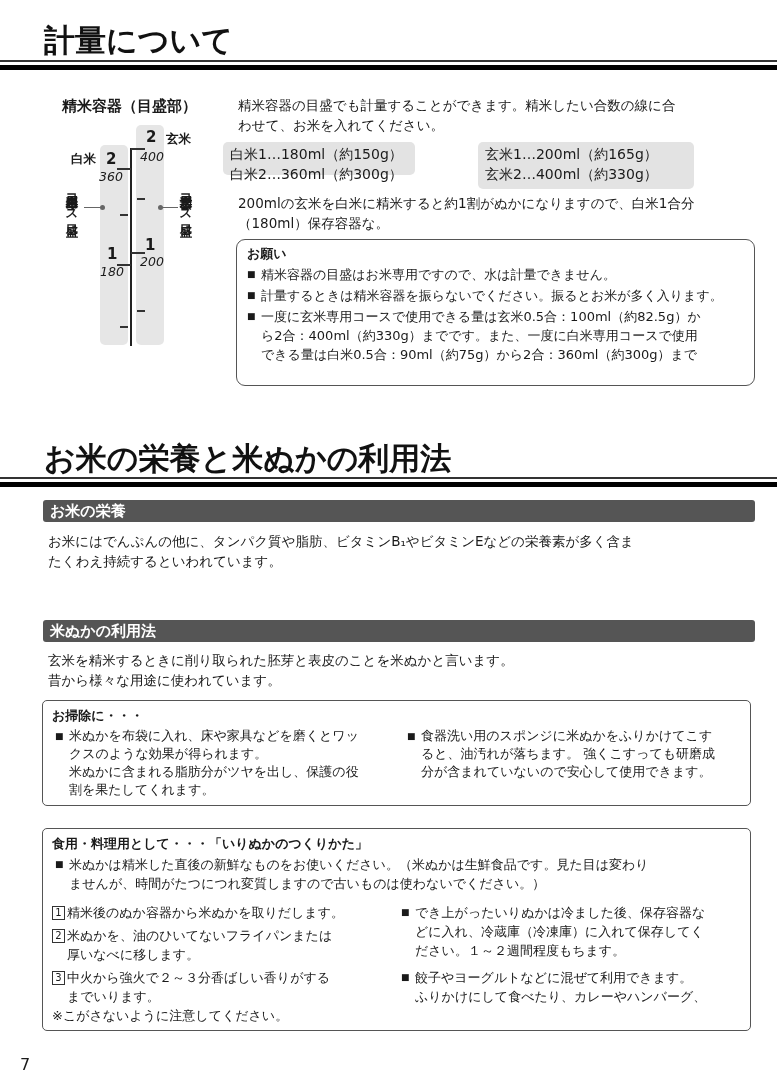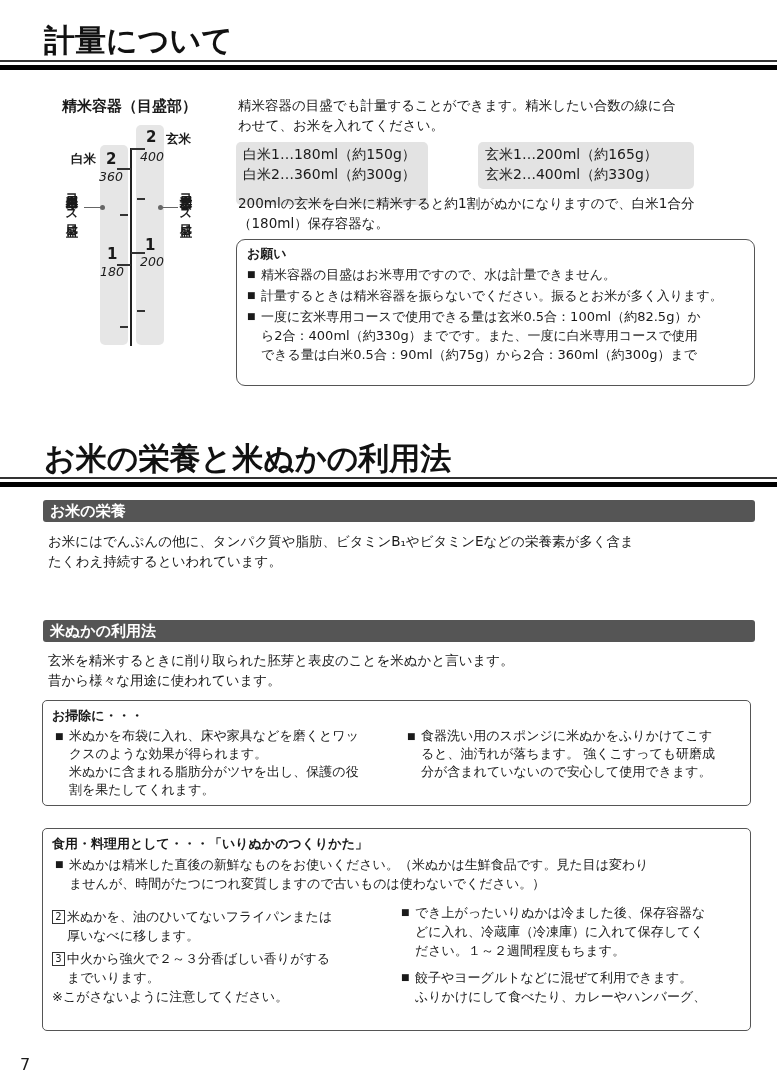--- a/index.html
+++ b/index.html
@@ -76,7 +76,7 @@
   <div class="t14">わせて、お米を入れてください。</div>
 </div>
 
-<div class="graybox" style="left:236px; top:142px; width:192px; height:63px;">
+<div class="graybox" style="left:223px; top:142px; width:192px; height:33px;">
   <div>白米1…180ml（約150g）</div>
   <div>白米2…360ml（約300g）</div>
 </div>

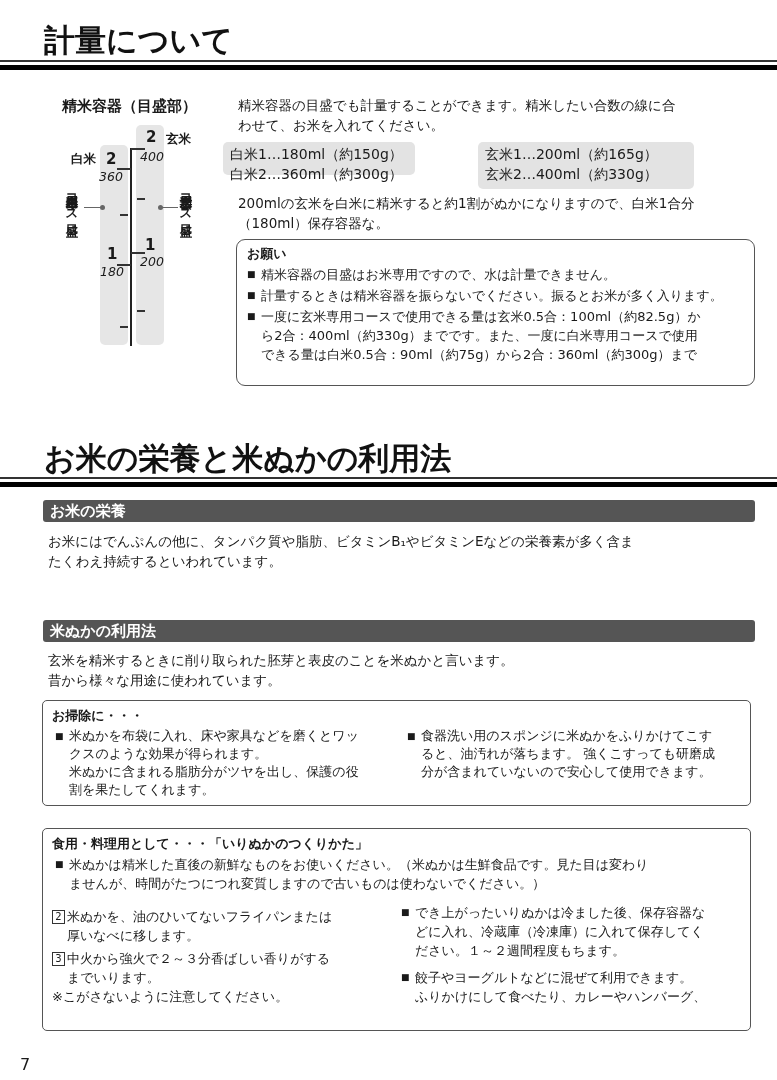--- a/index.html
+++ b/index.html
@@ -142,6 +142,7 @@
   </div>
 
   <div style="position:absolute; left:9px; top:74px; font-size:13px; line-height:19px;">
+    <div style="white-space:nowrap;"><span class="step-num">1</span><span>精米後のぬか容器から米ぬかを取りだします。</span></div>
     <div style="white-space:nowrap; margin-top:4px;"><span class="step-num">2</span><span>米ぬかを、油のひいてないフライパンまたは</span>
       <div style="padding-left:15px;">厚いなべに移します。</div>
     </div>

